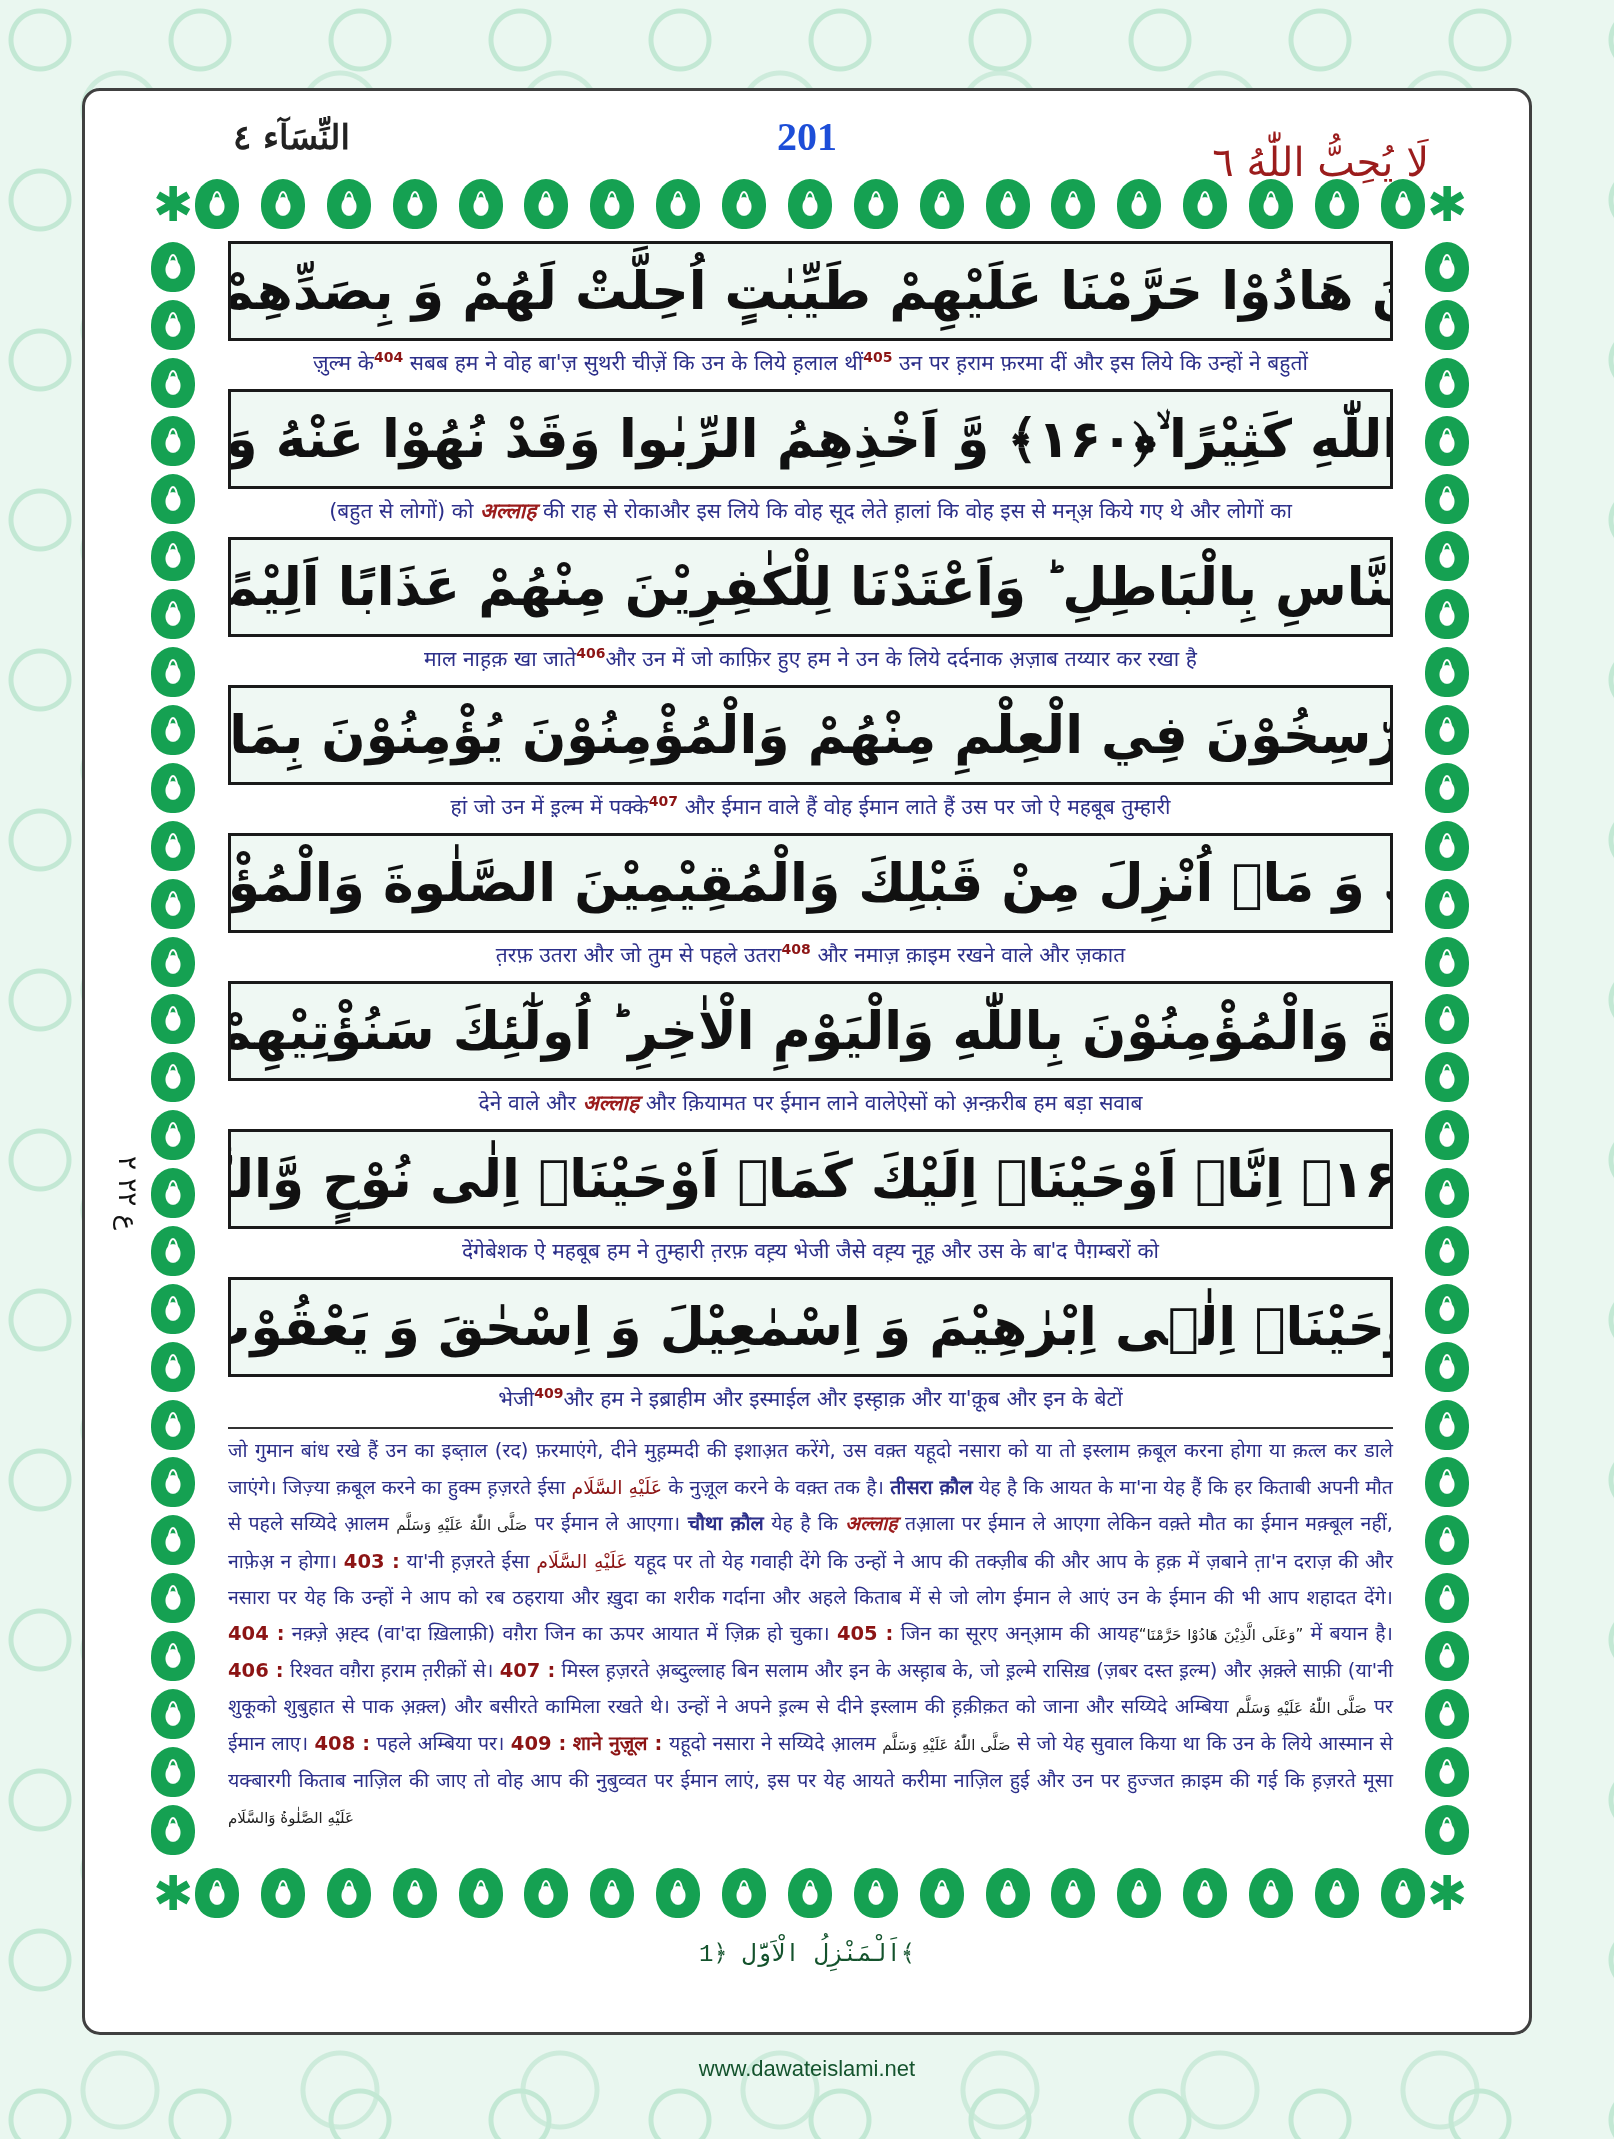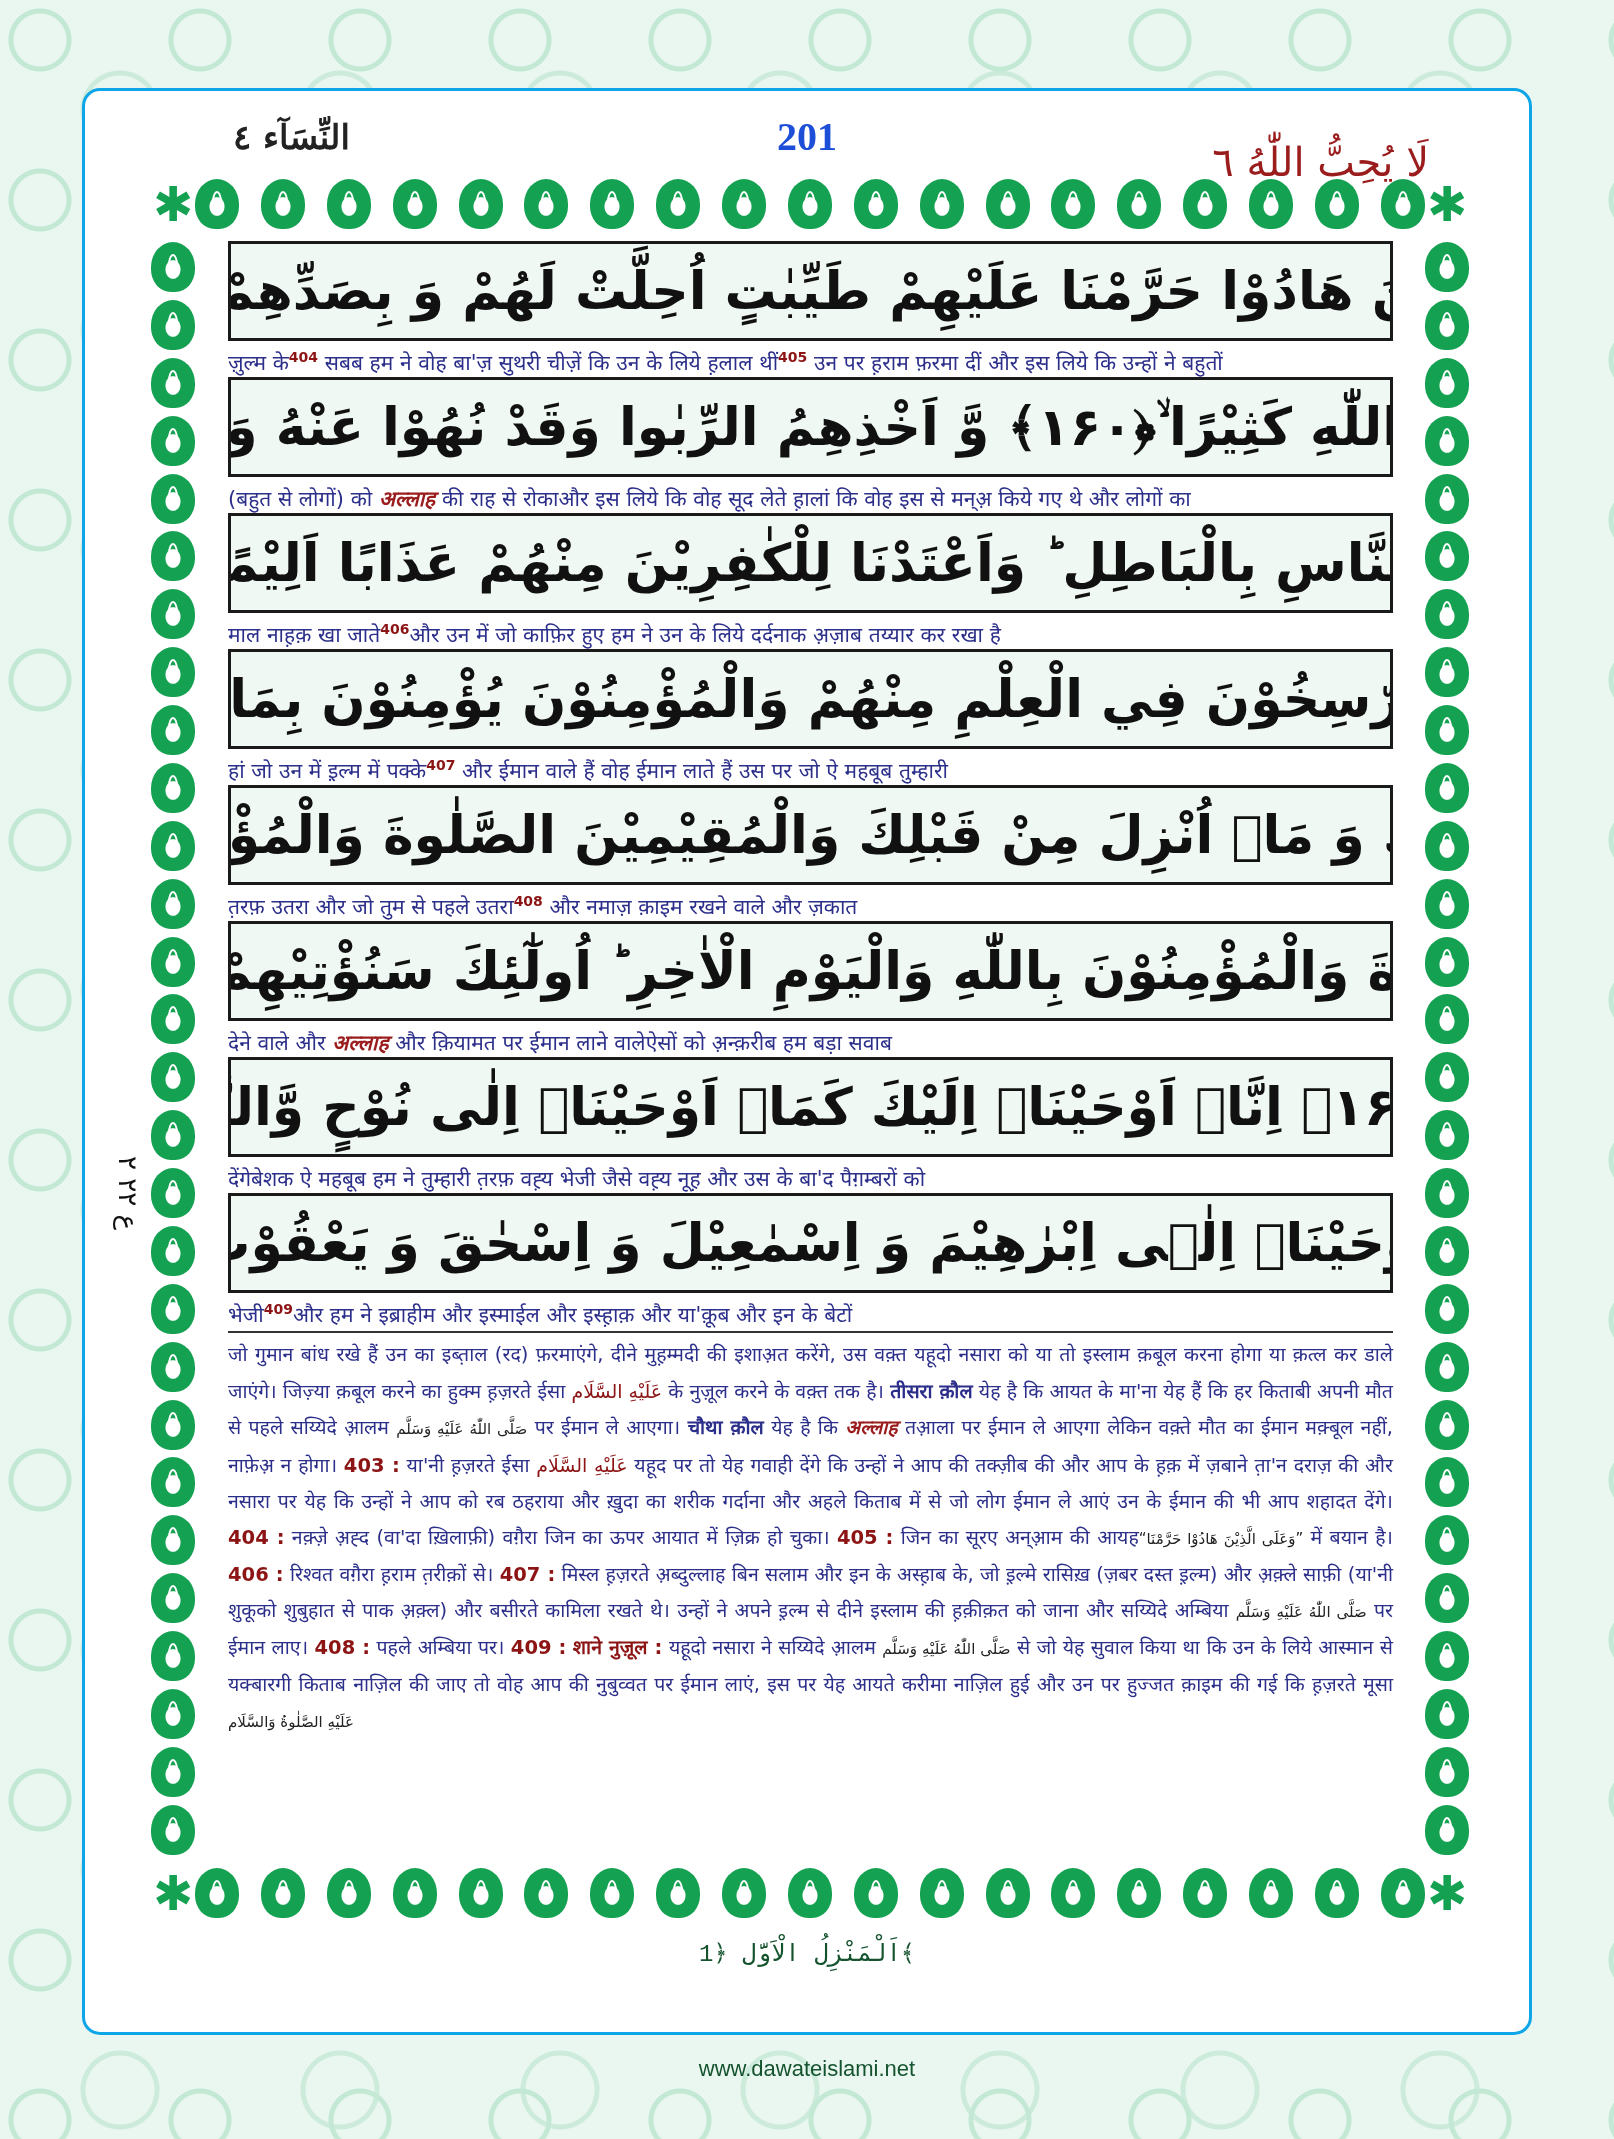--- a/index.html
+++ b/index.html
@@ -14,7 +14,7 @@
   }
   .page {
     position:absolute; left:82px; top:88px; width:1450px; height:1947px;
-    background:#ffffff; border:3px solid #0ea5e9; border-radius:18px;
+    background:#ffffff; border:3px solid #404040; border-radius:18px;
     box-sizing:border-box;
   }
   .header { position:absolute; left:0; right:0; top:22px; height:60px; }

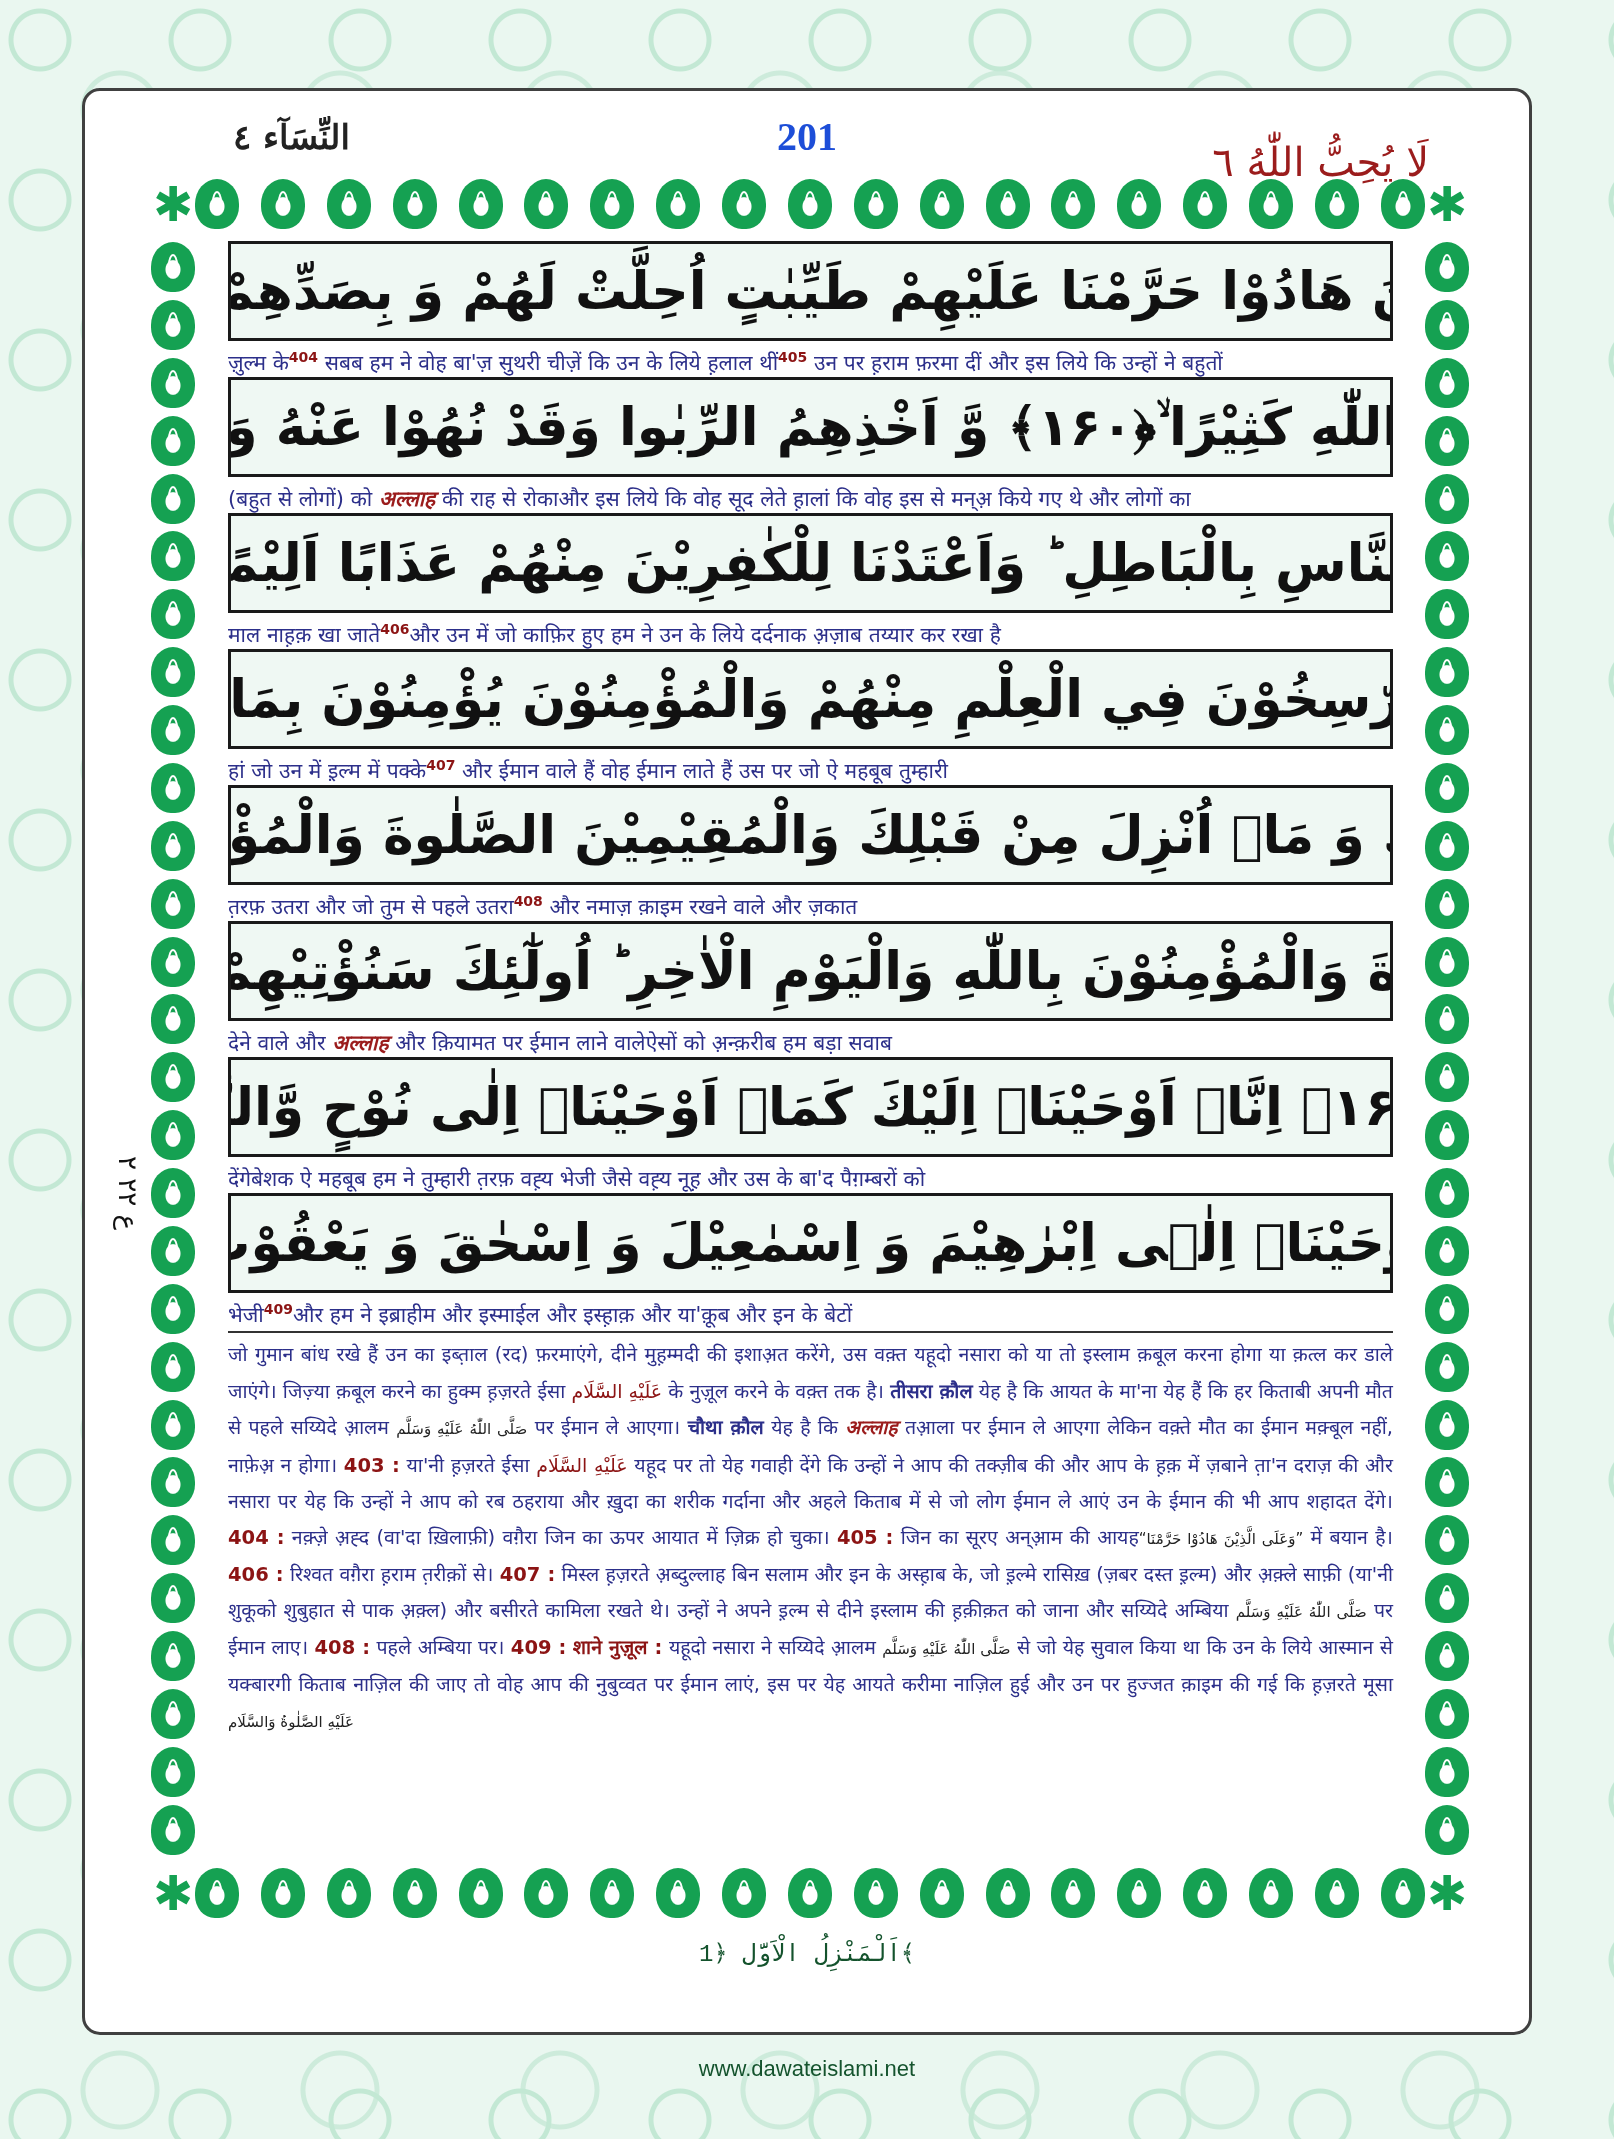--- a/index.html
+++ b/index.html
@@ -41,8 +41,8 @@
   }
   .ar-text { font-family:"DejaVu Sans", sans-serif; font-size:52px; font-weight:bold; color:#111; white-space:nowrap; }
   .hi-line {
-    height:36px; line-height:44px; font-size:21px; color:#2c2f8a; white-space:nowrap;
-    display:flex; justify-content:flex-start; overflow:hidden;
+    height:48px; line-height:44px; font-size:21px; color:#2c2f8a; white-space:nowrap;
+    display:flex; justify-content:center; overflow:hidden;
   }
   .hi-line .sup { color:#8c1414; font-weight:bold; font-size:14px; vertical-align:super; line-height:0; }
   .allah { color:#9b1c1c; font-weight:bold; font-style:italic; }

